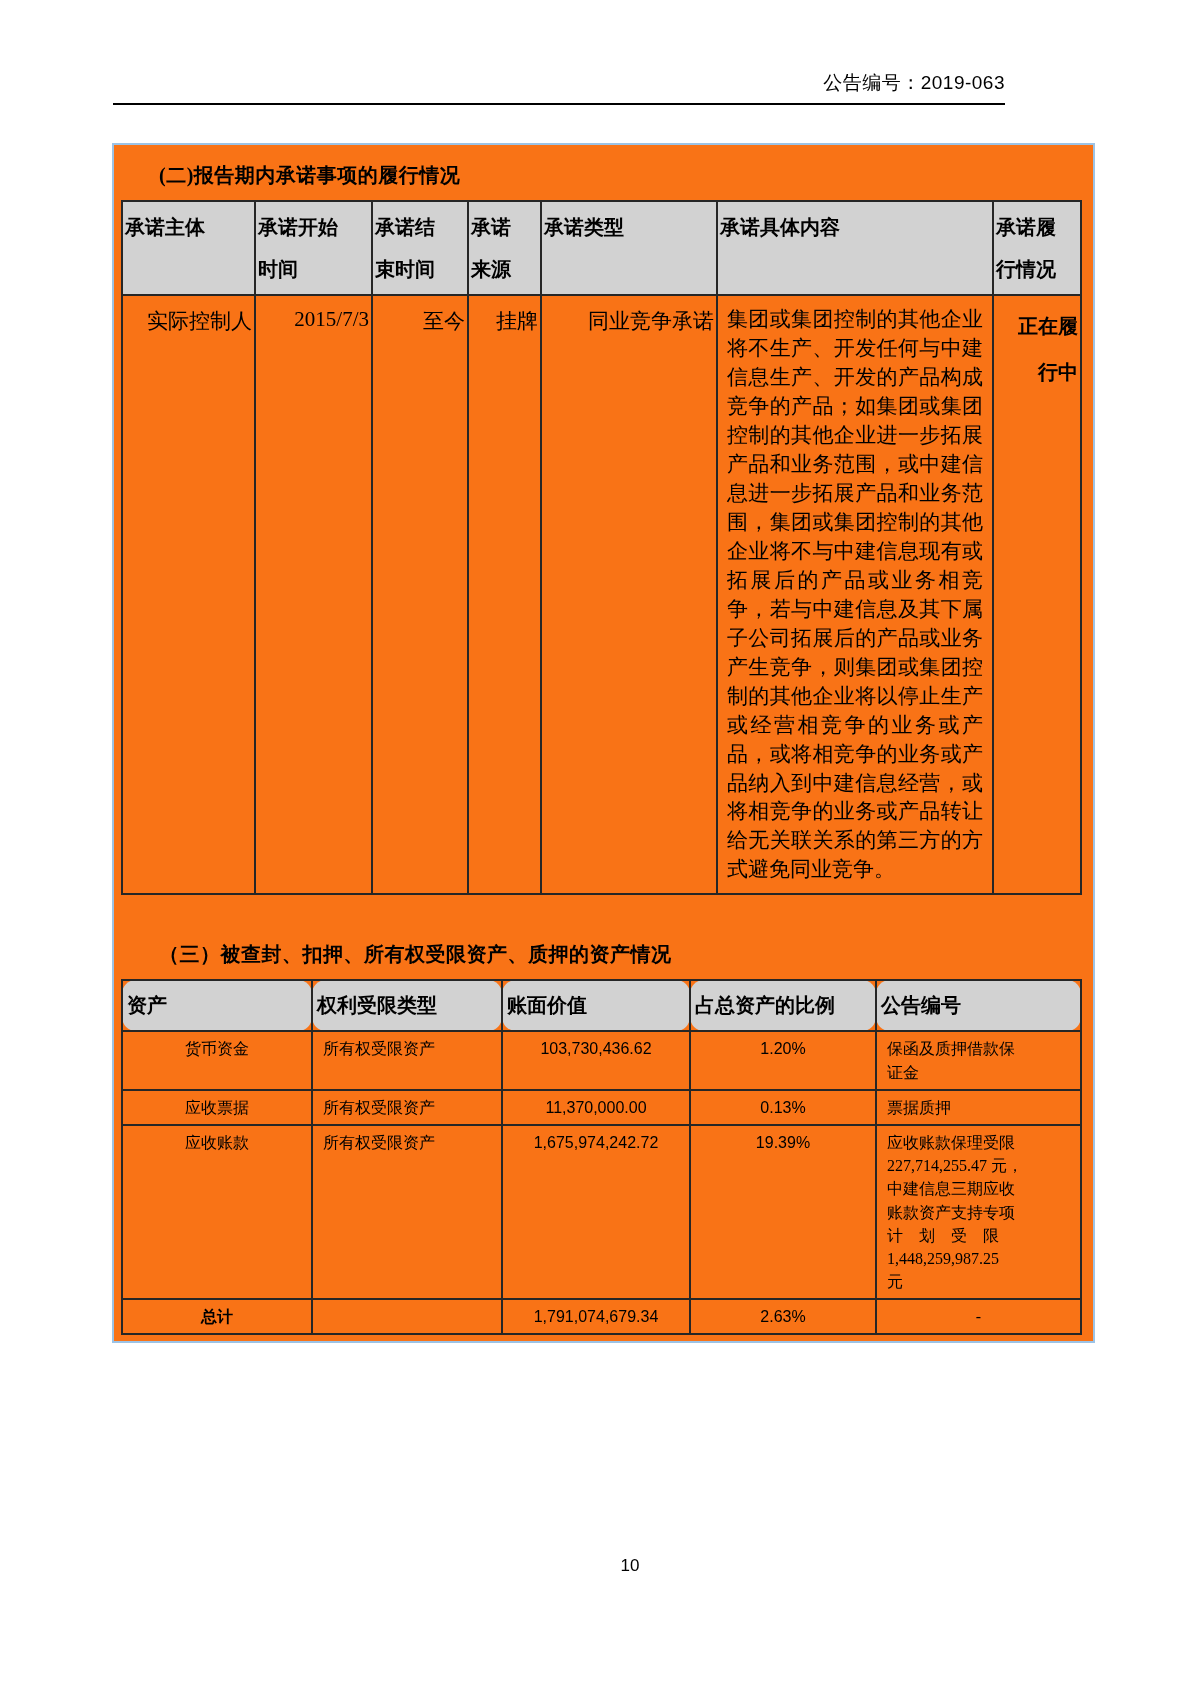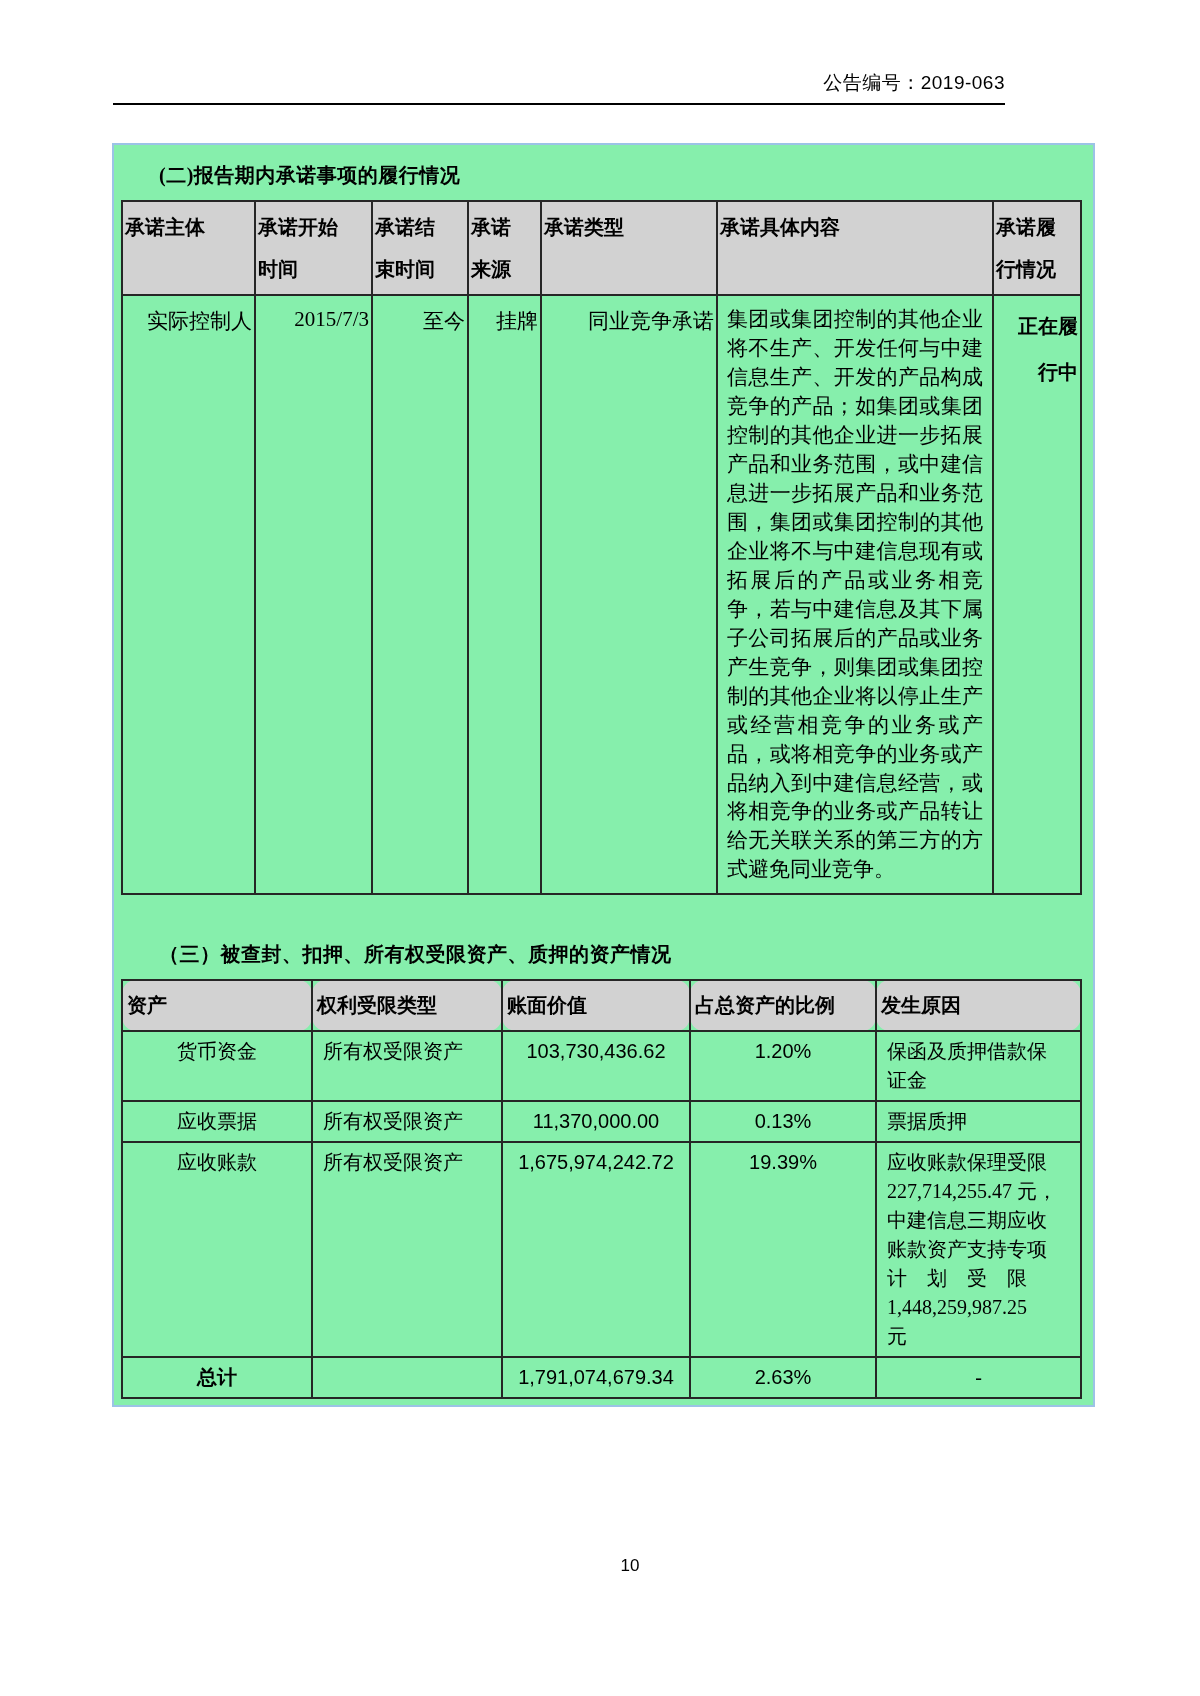--- a/index.html
+++ b/index.html
@@ -31,7 +31,7 @@
     width:983px;
     border:2px solid #9cc3e6;
     padding:17px 15px 6px 7px;
-    background:#86efac;
+    background:#f97316;
   }
 
   .sec-heading {

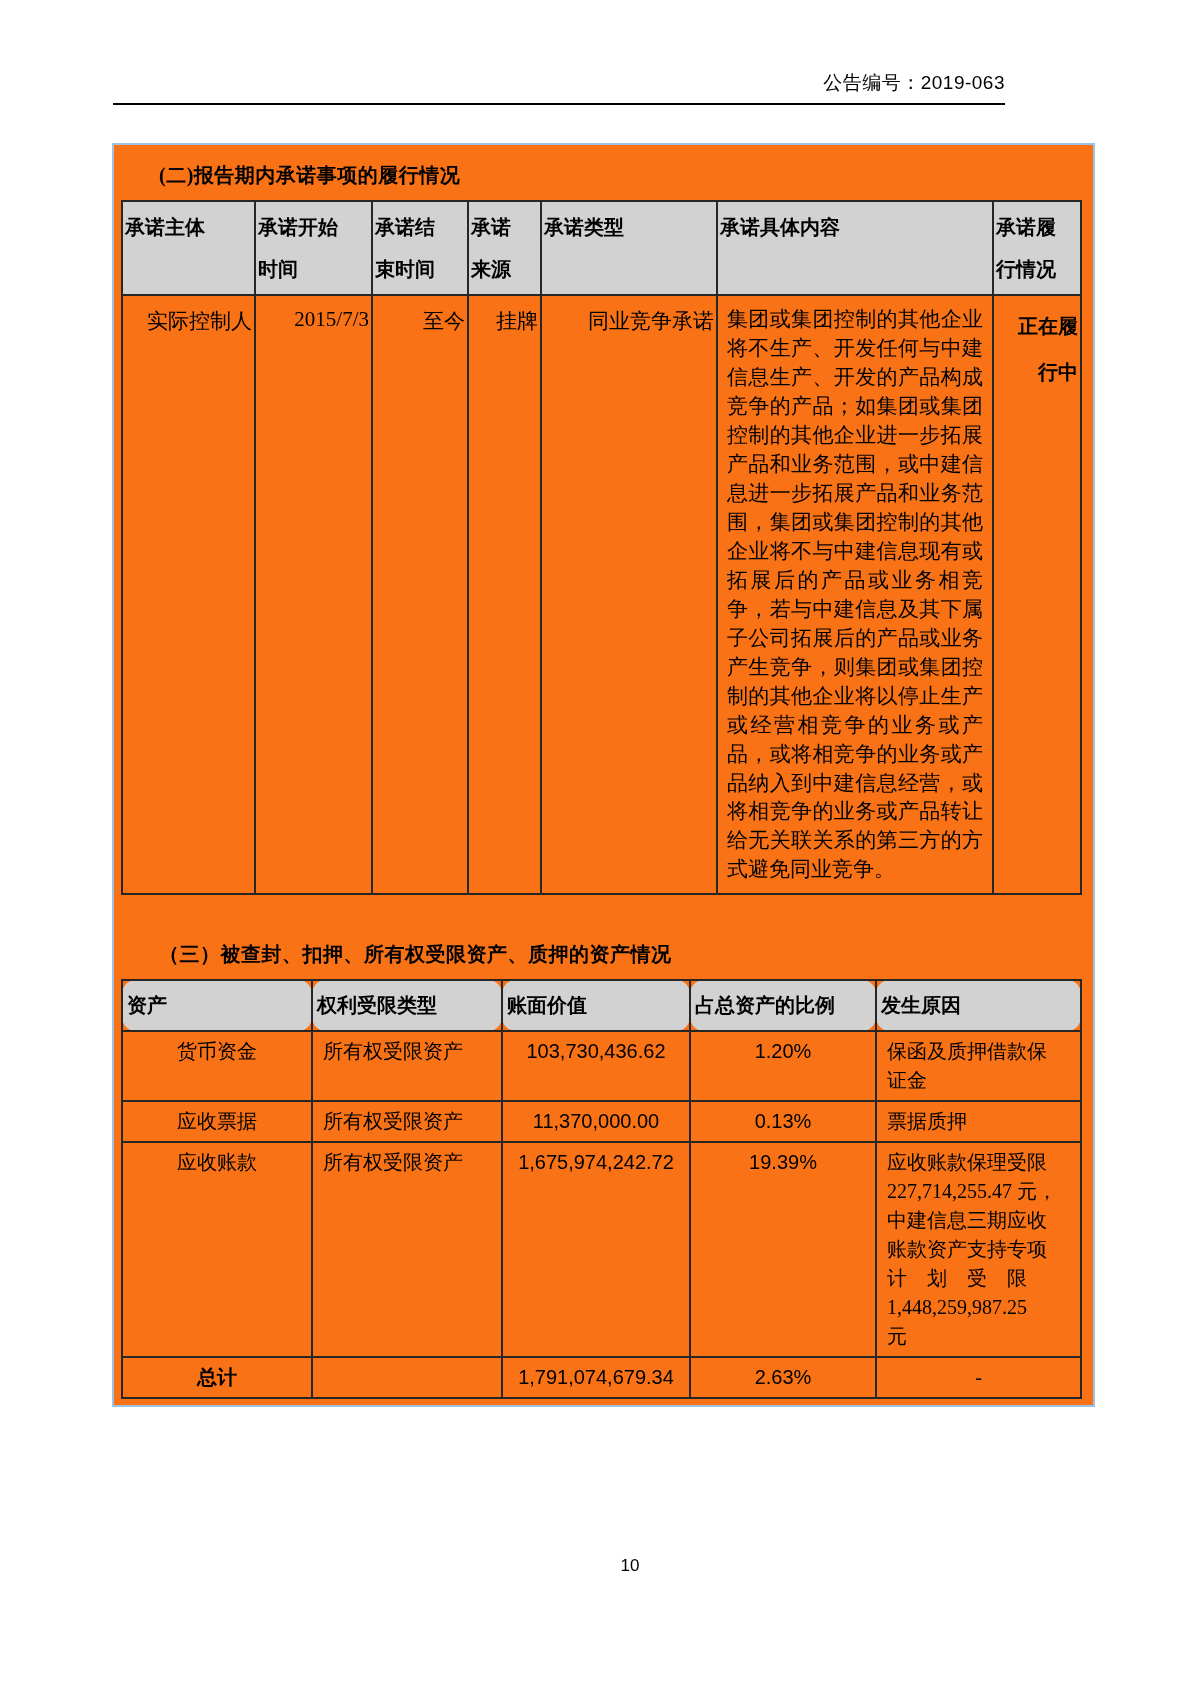--- a/index.html
+++ b/index.html
@@ -183,7 +183,7 @@
         <th>权利受限类型</th>
         <th>账面价值</th>
         <th>占总资产的比例</th>
-        <th>发生原因</th>
+        <th>公告编号</th>
       </tr>
     </thead>
     <tbody>

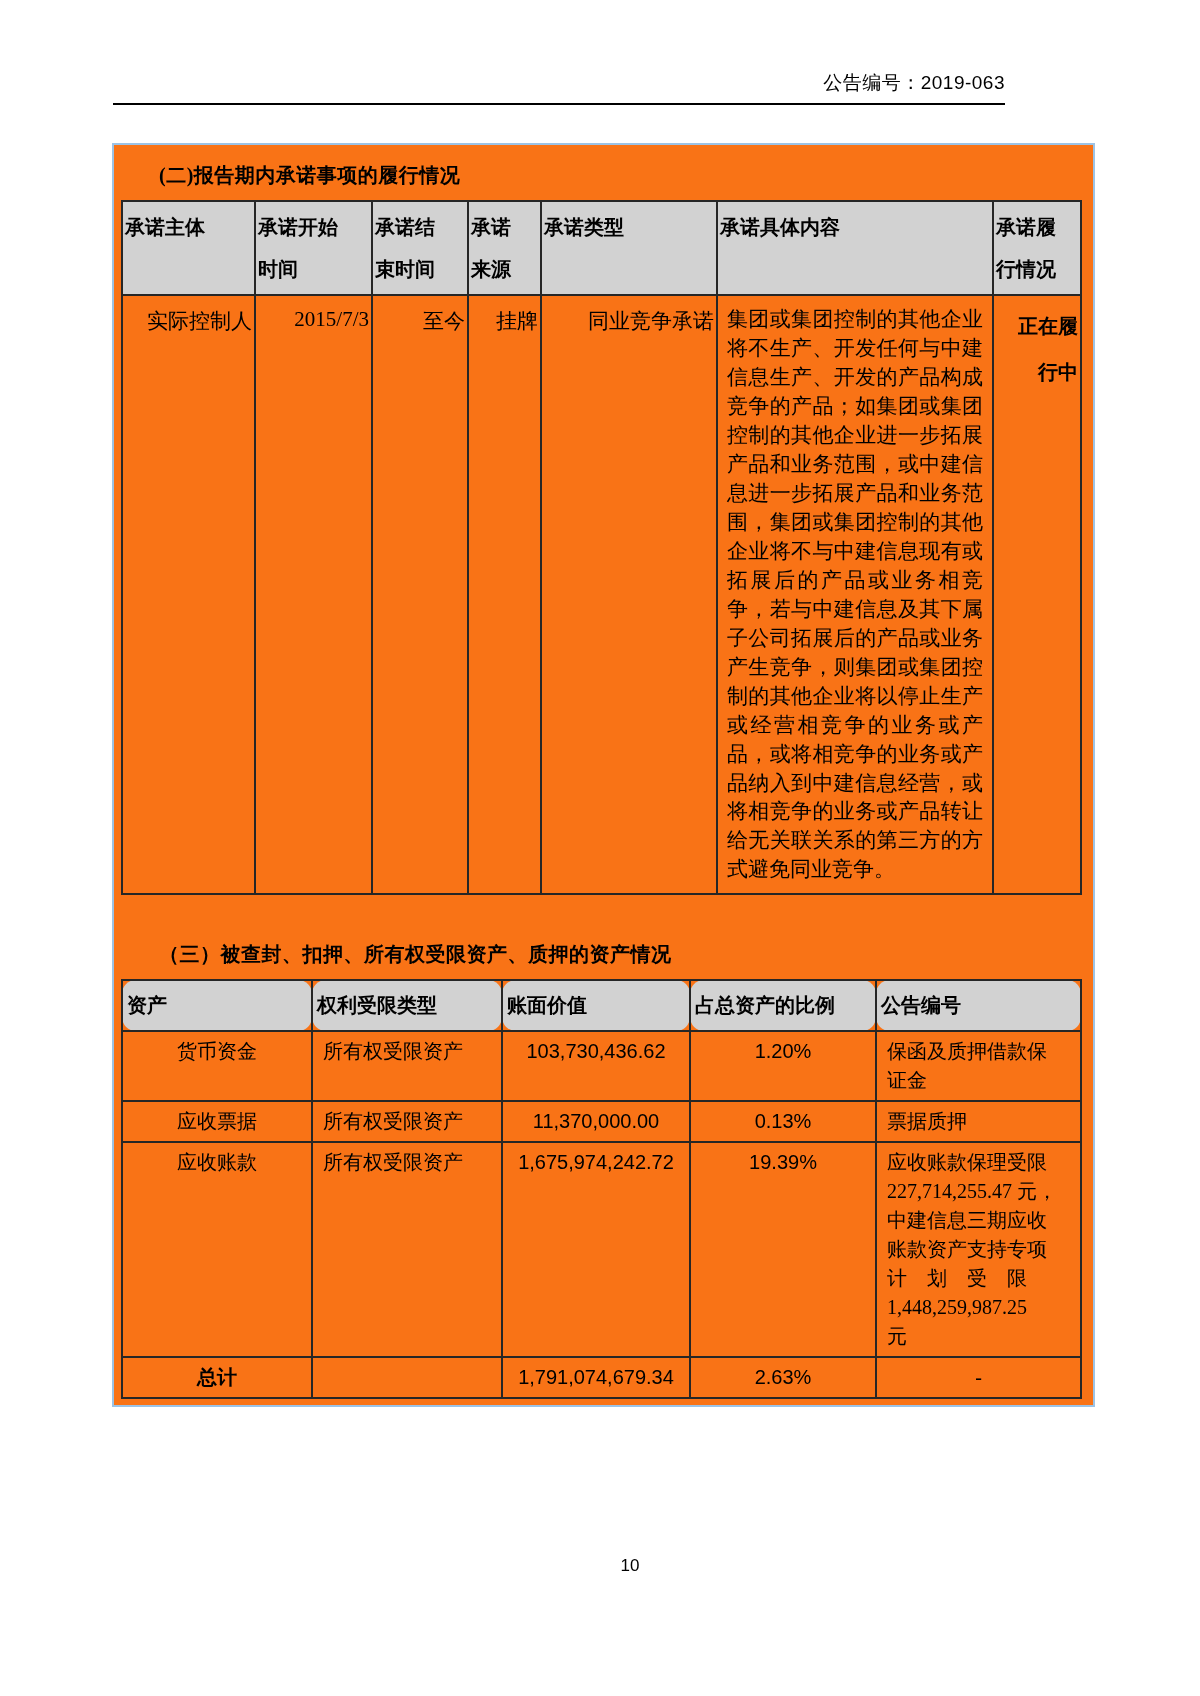--- a/index.html
+++ b/index.html
@@ -90,7 +90,7 @@
     border-radius:14px;
   }
   .t2 td {
-    font-size:20px;
+    font-size:16px;
     line-height:1.45;
     padding:5px 10px;
     vertical-align:top;

